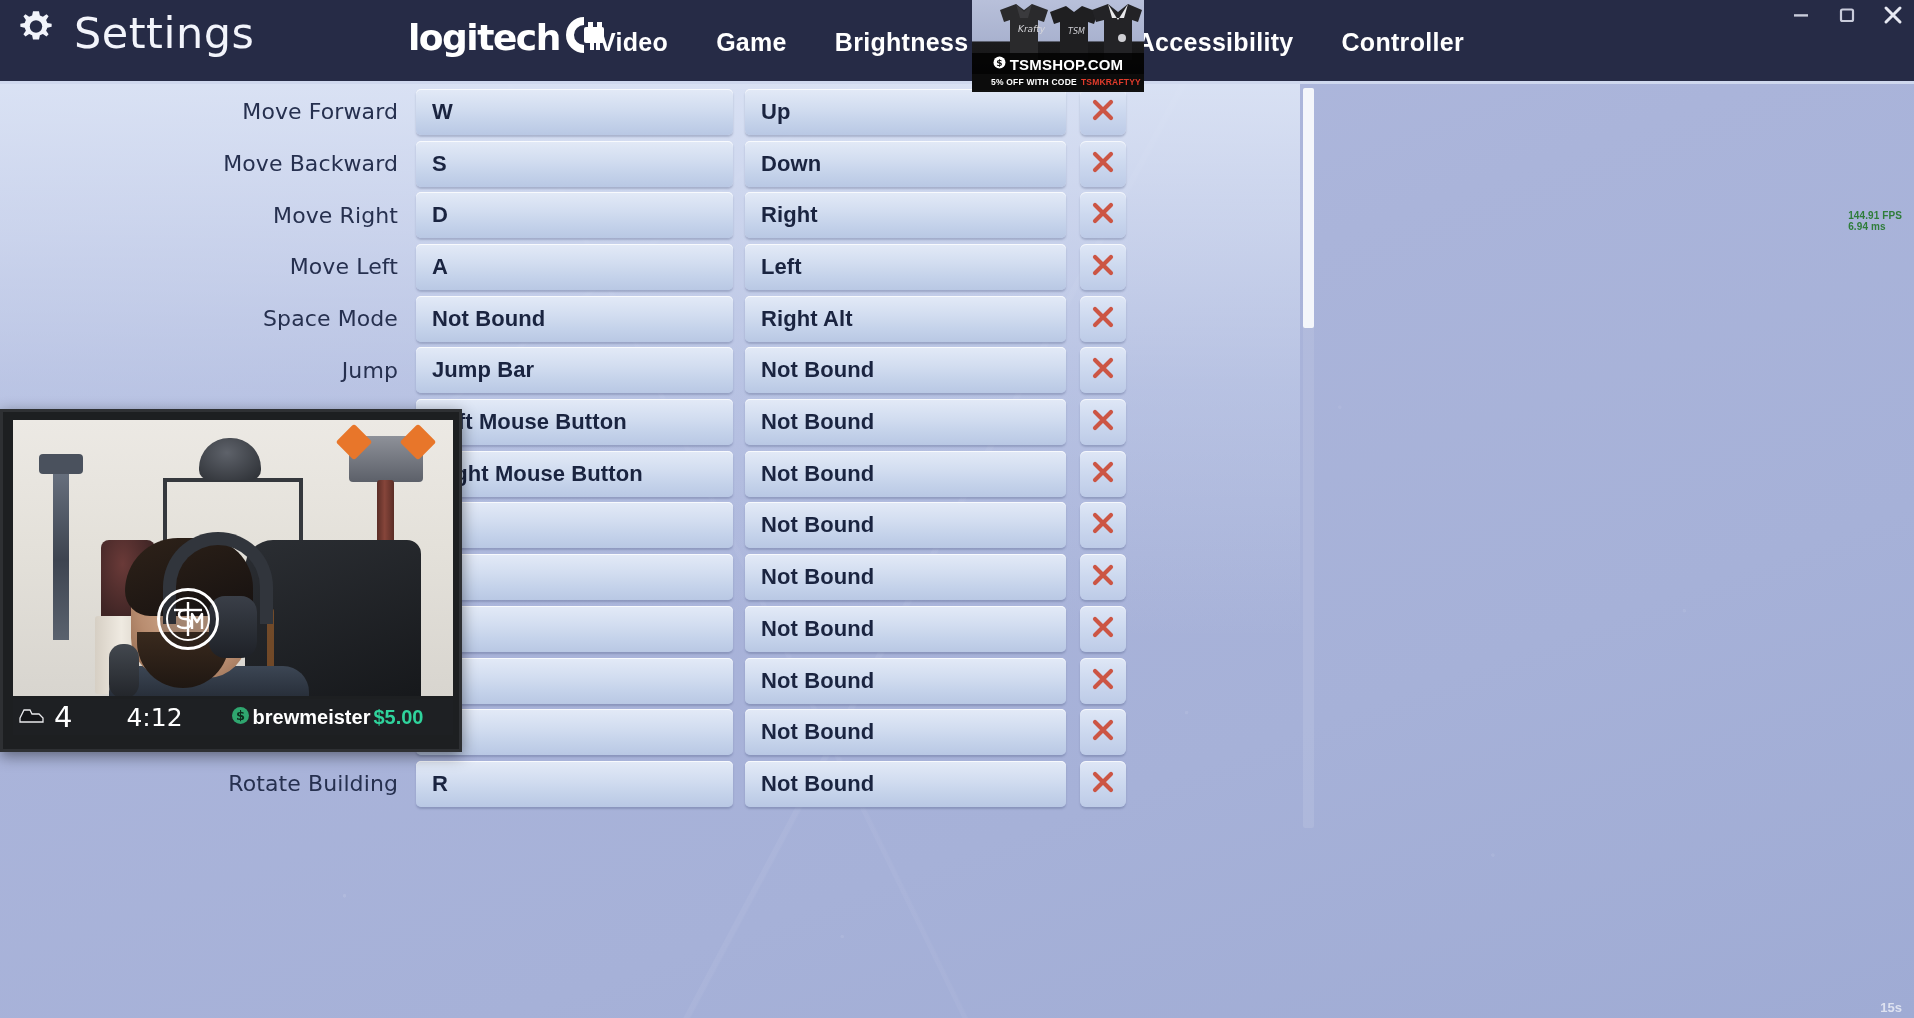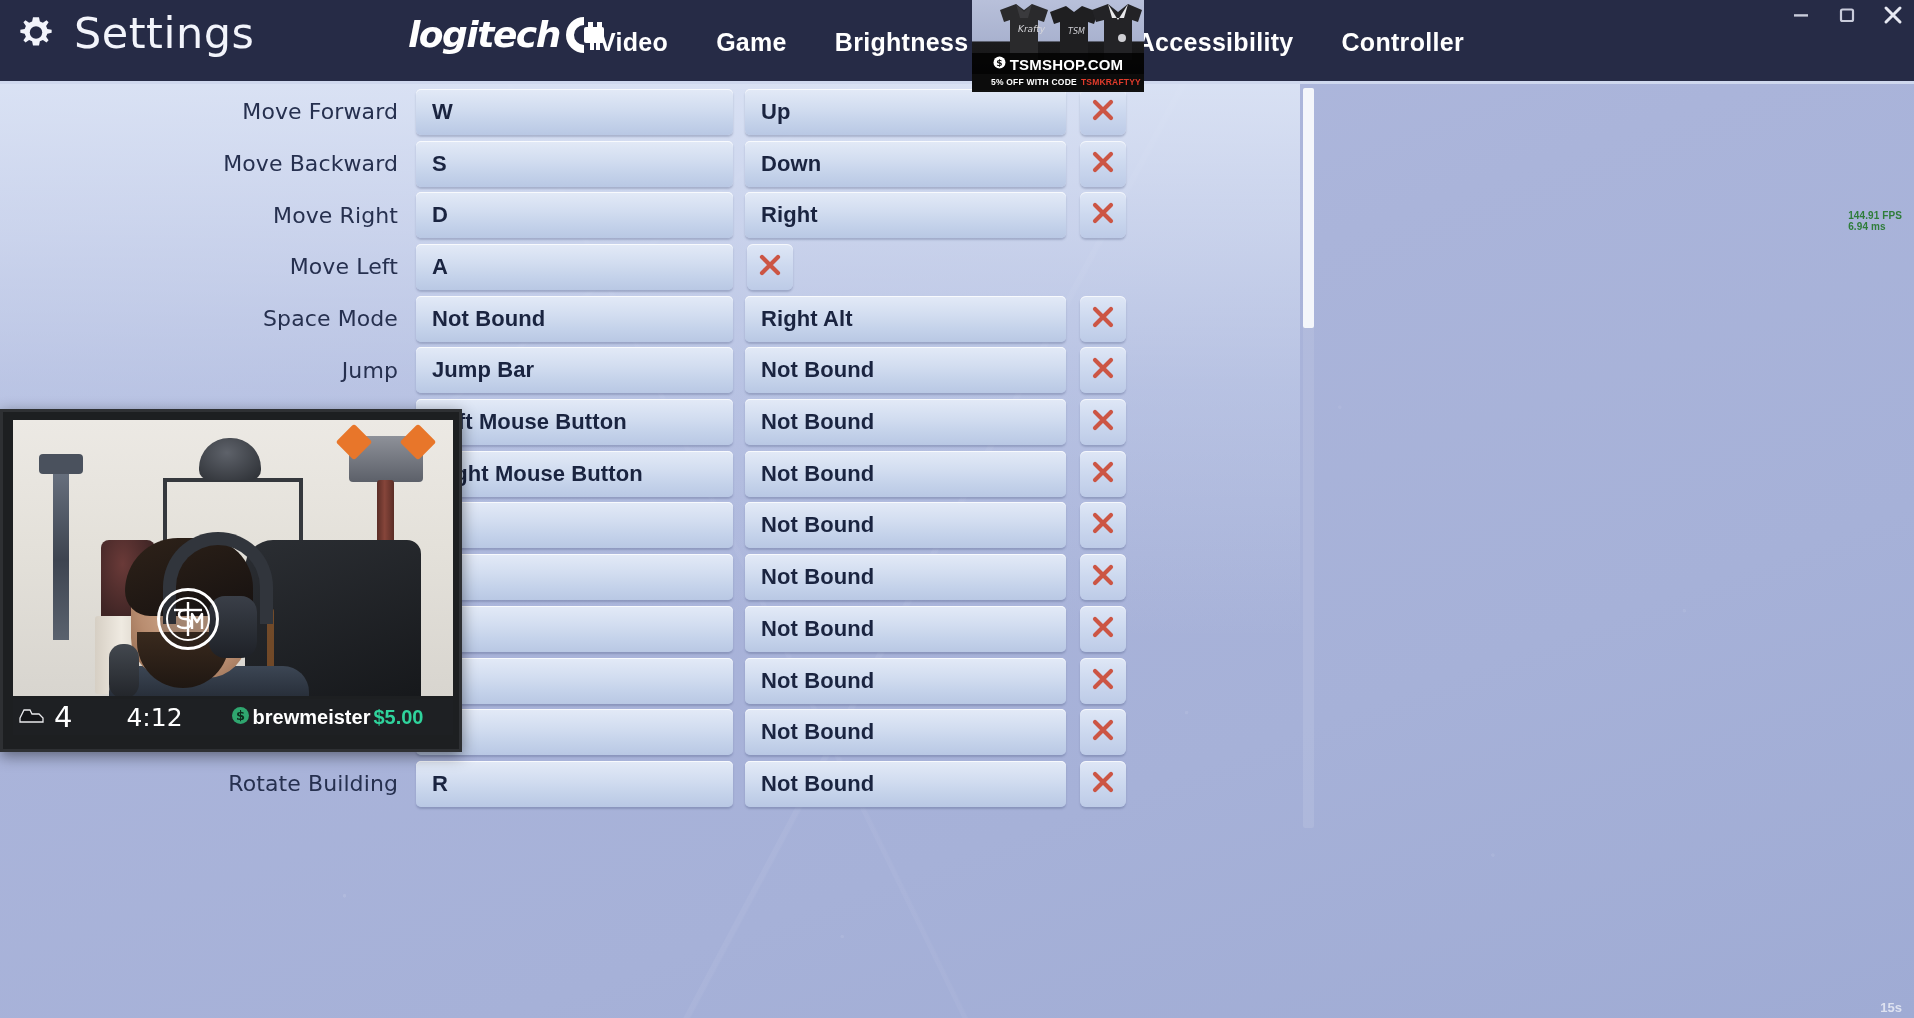--- a/index.html
+++ b/index.html
@@ -47,7 +47,7 @@
   }
   #titlewrap {
     position:absolute; left:14px; top:8px;
-    display:flex; align-items:flex-end; gap:16px;
+    display:flex; align-items:flex-start; gap:16px;
   }
   .gear svg { display:block; }
   #title {

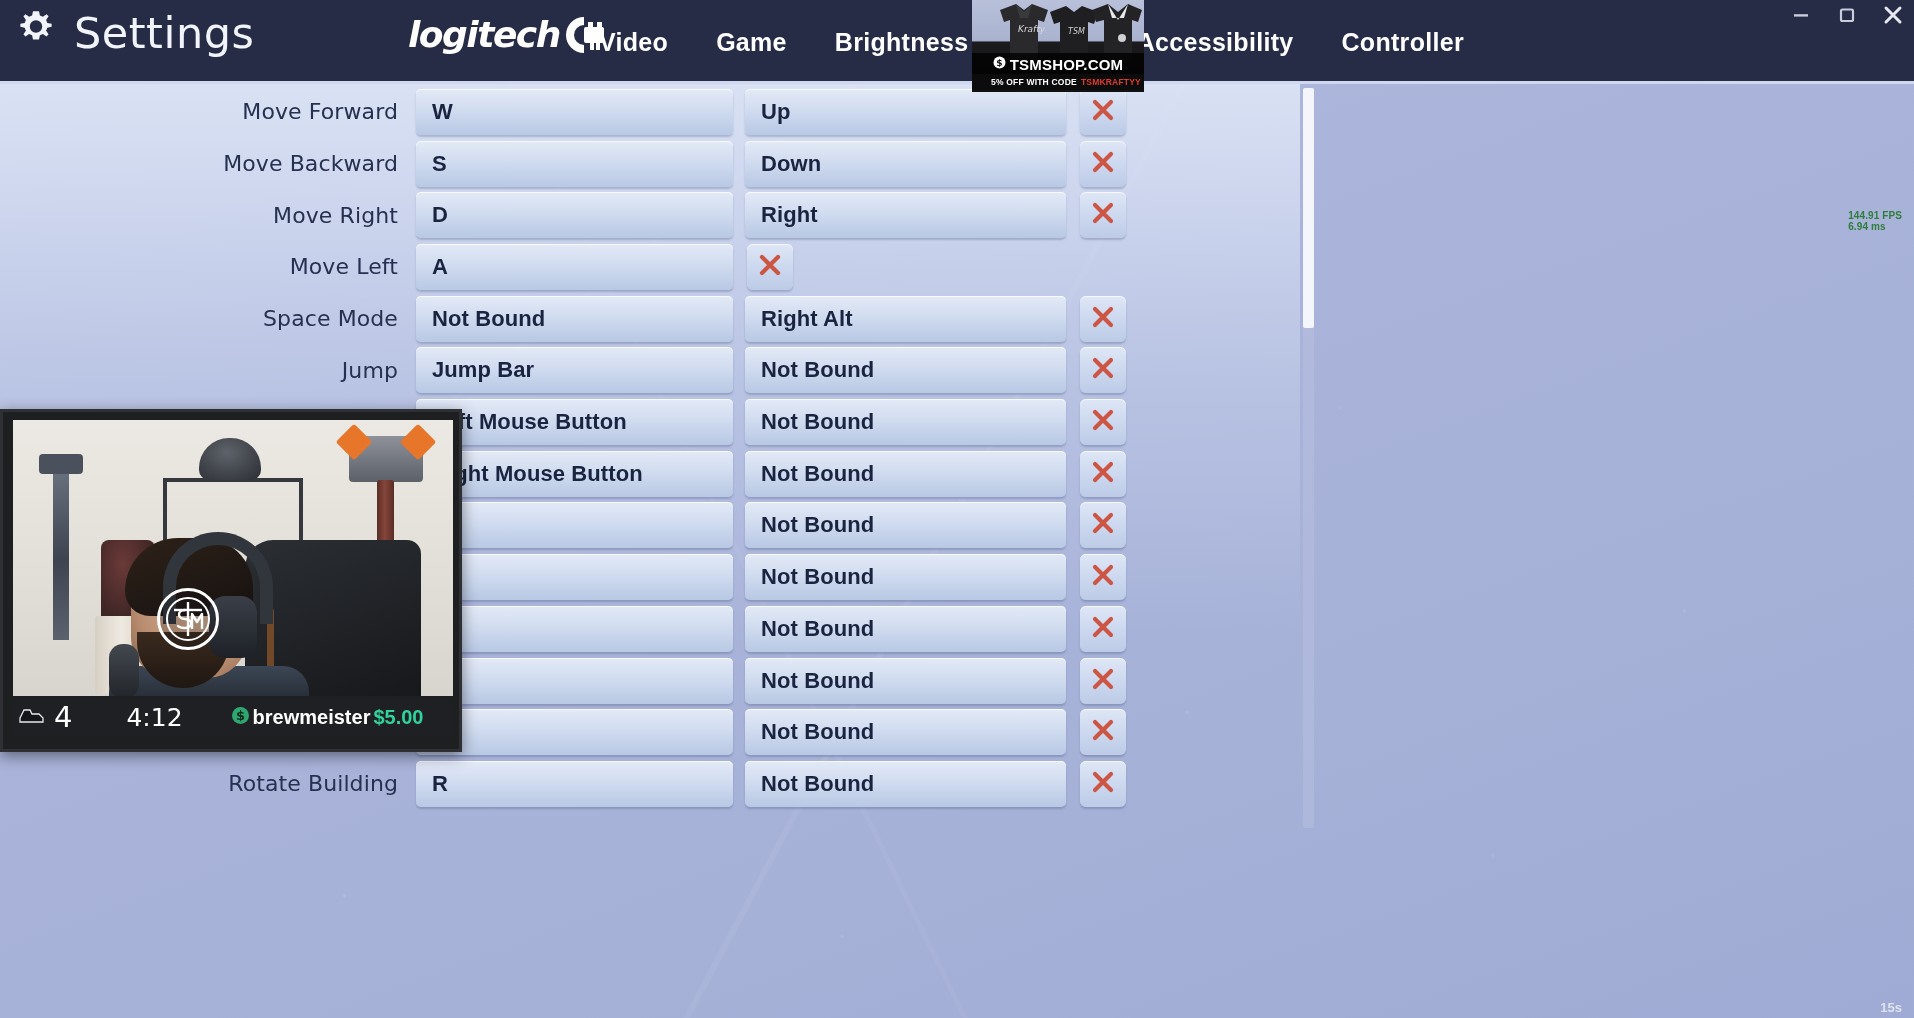--- a/index.html
+++ b/index.html
@@ -69,9 +69,8 @@
   
   #logitech {
     position:absolute; left:408px; top:14px; z-index:40;
-    display:flex; align-items:flex-start; 
+    display:flex; align-items:center; 
     pointer-events:none;
-    font-style:italic;
   }
   #logitext {
     color:#fff; font-size:36px; font-weight:bold; letter-spacing:-1.5px;

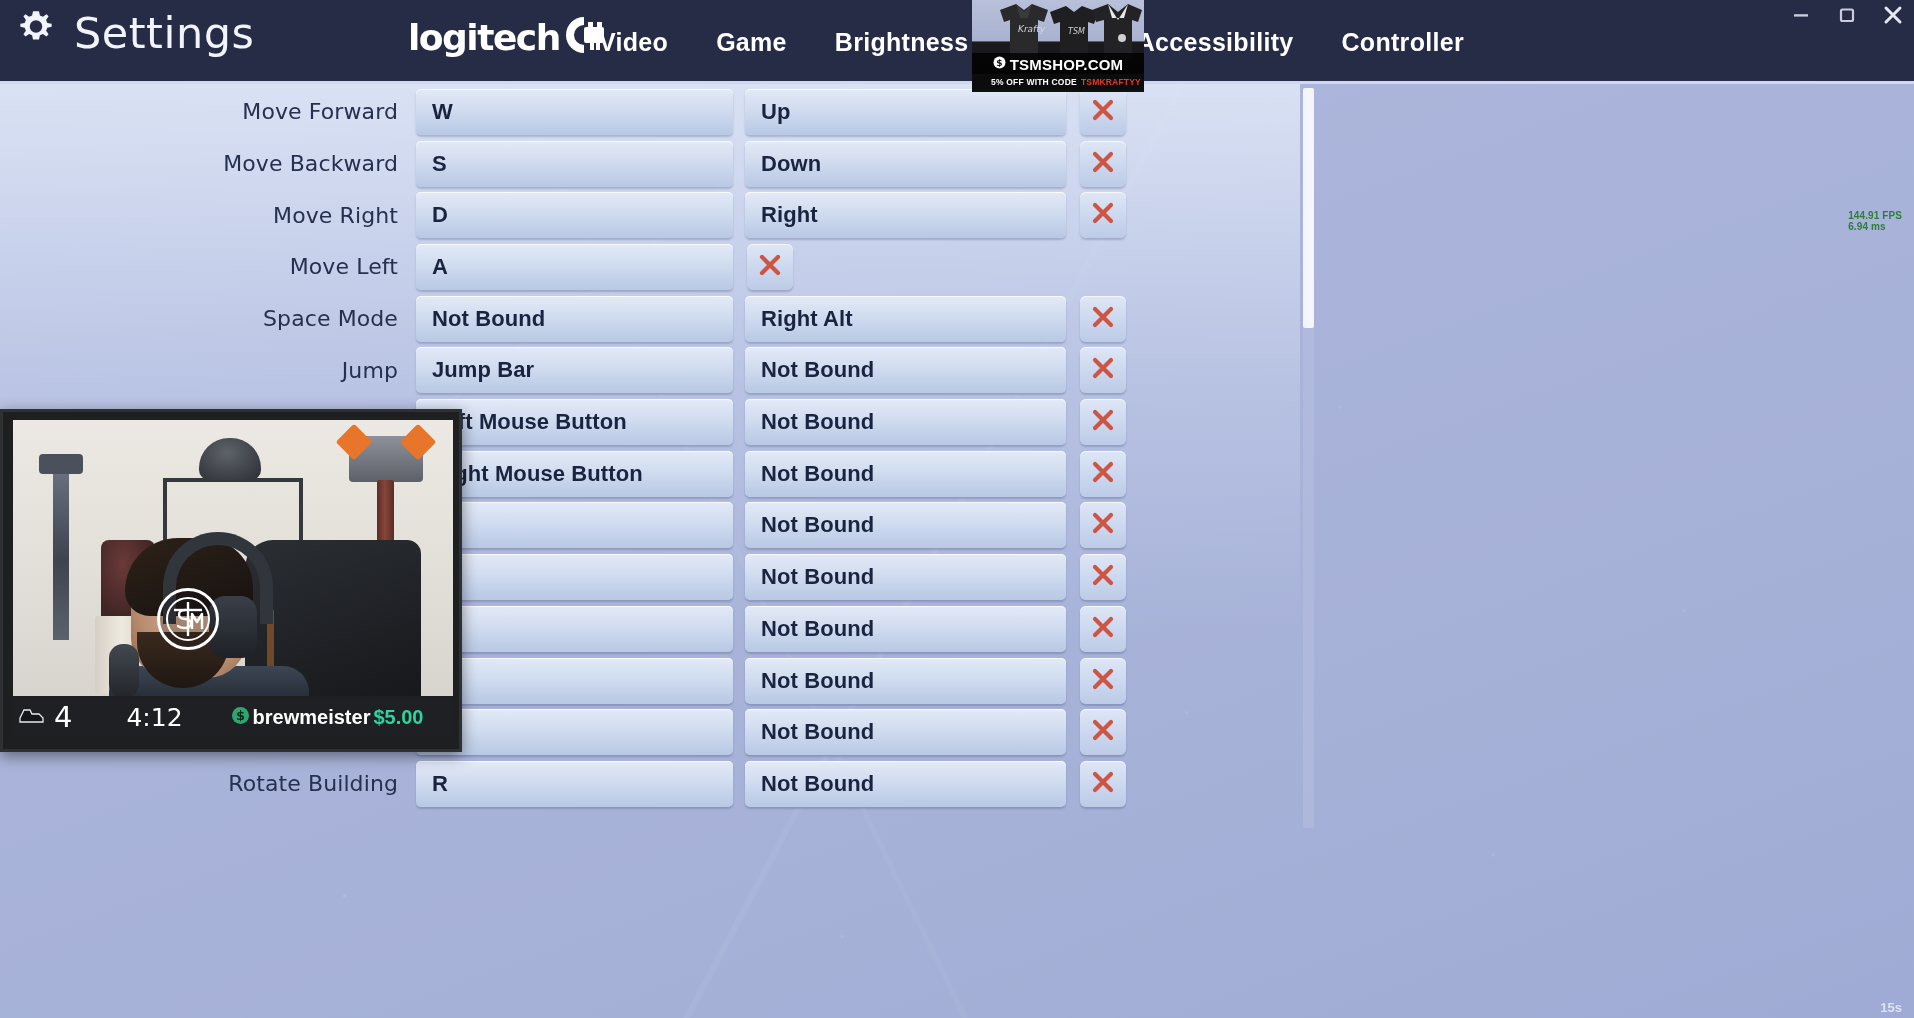--- a/index.html
+++ b/index.html
@@ -418,6 +418,7 @@
     <div class="row" style="top: 157.1px;">
       <div class="rowlabel">Move Left</div>
       <div class="bindbox primary">A</div>
+      <div class="bindbox secondary">Left</div>
       <div class="delbtn">
         <span><svg width="26" height="26" viewBox="0 0 26 26">
             <path d="M5 5 L21 21 M21 5 L5 21" stroke="#cc5544" stroke-width="4.2" stroke-linecap="round"></path>

